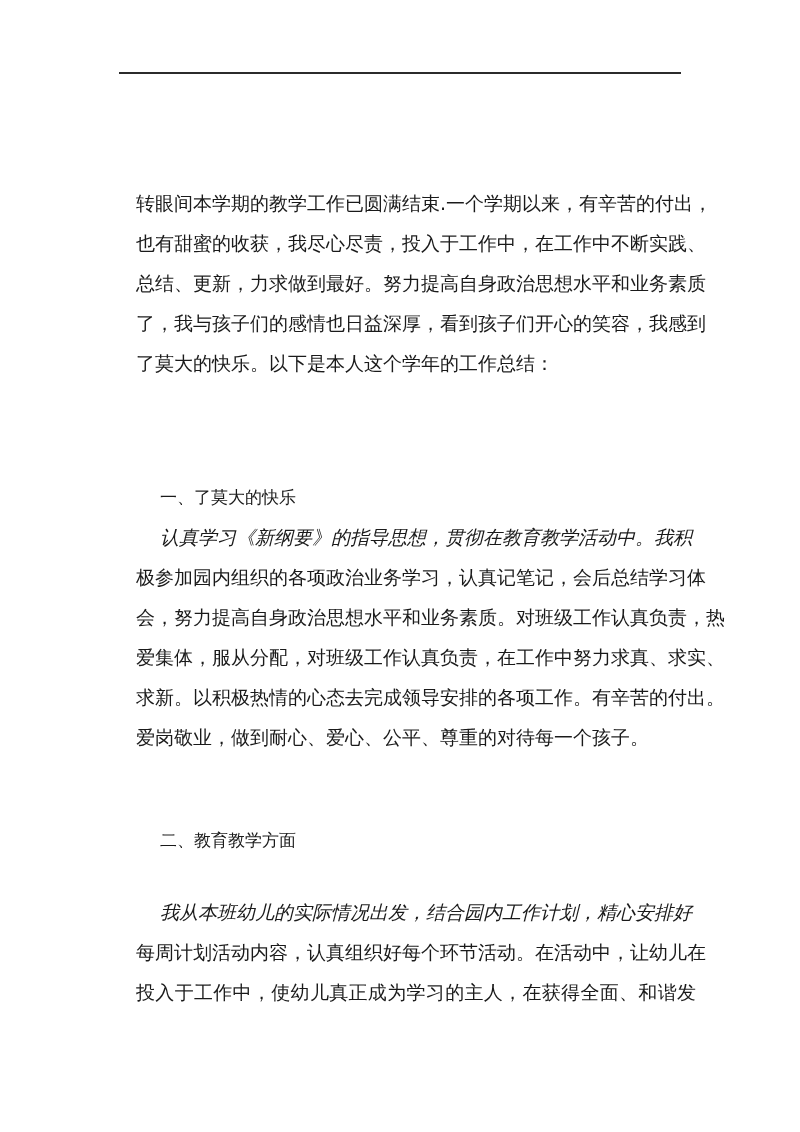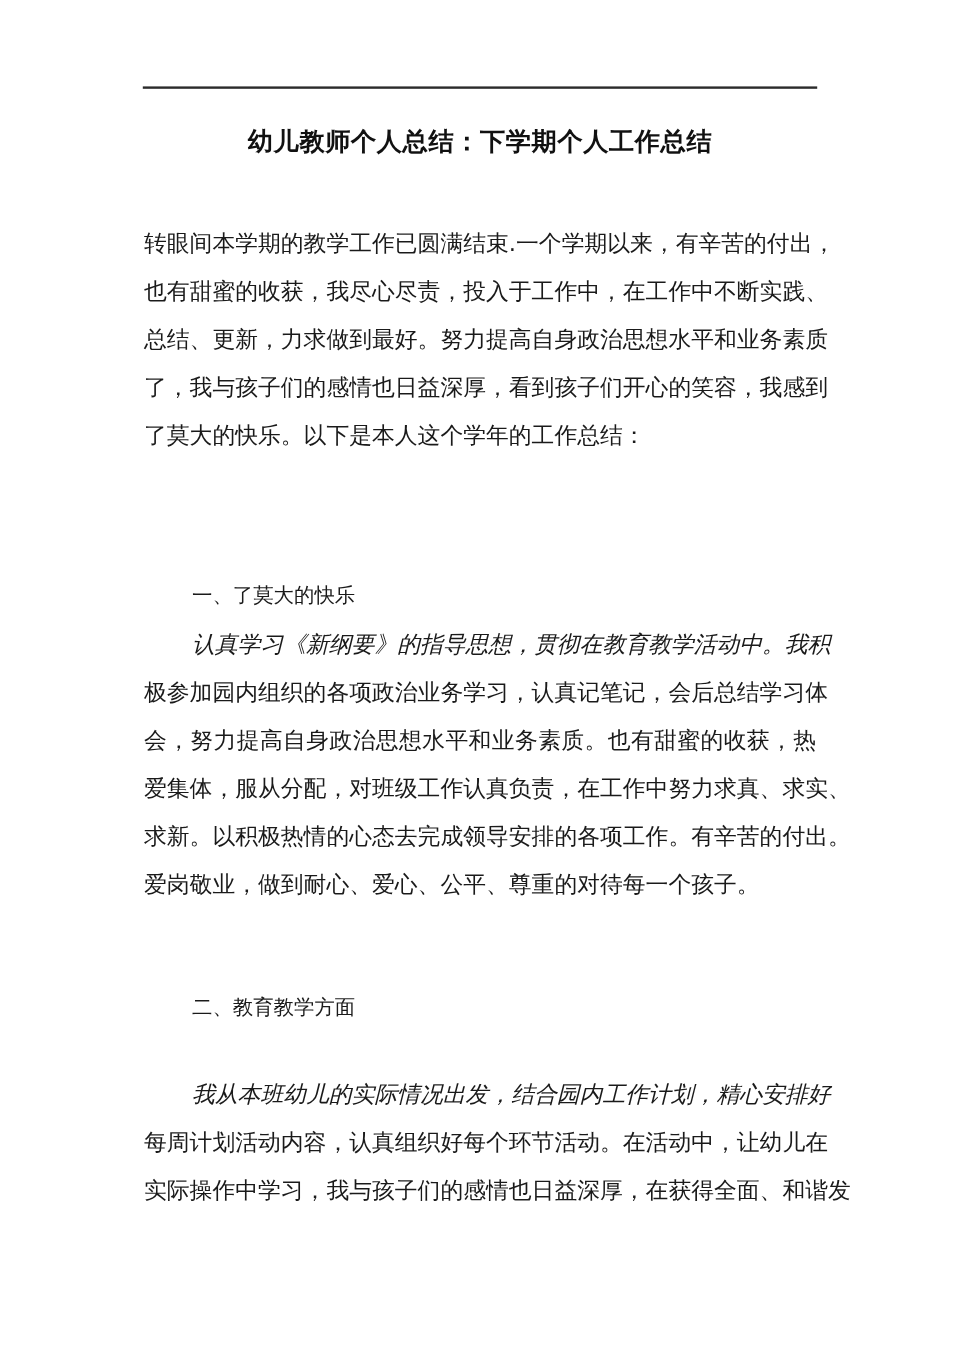--- a/index.html
+++ b/index.html
@@ -79,7 +79,6 @@
 
   <div class="header-rule"></div>
 
-  <div class="title">幼儿教师个人总结：下学期个人工作总结</div>
 
   <div>
     <div class="line" style="top:190px">转眼间本学期的教学工作已圆满结束.一个学期以来，有辛苦的付出，</div>

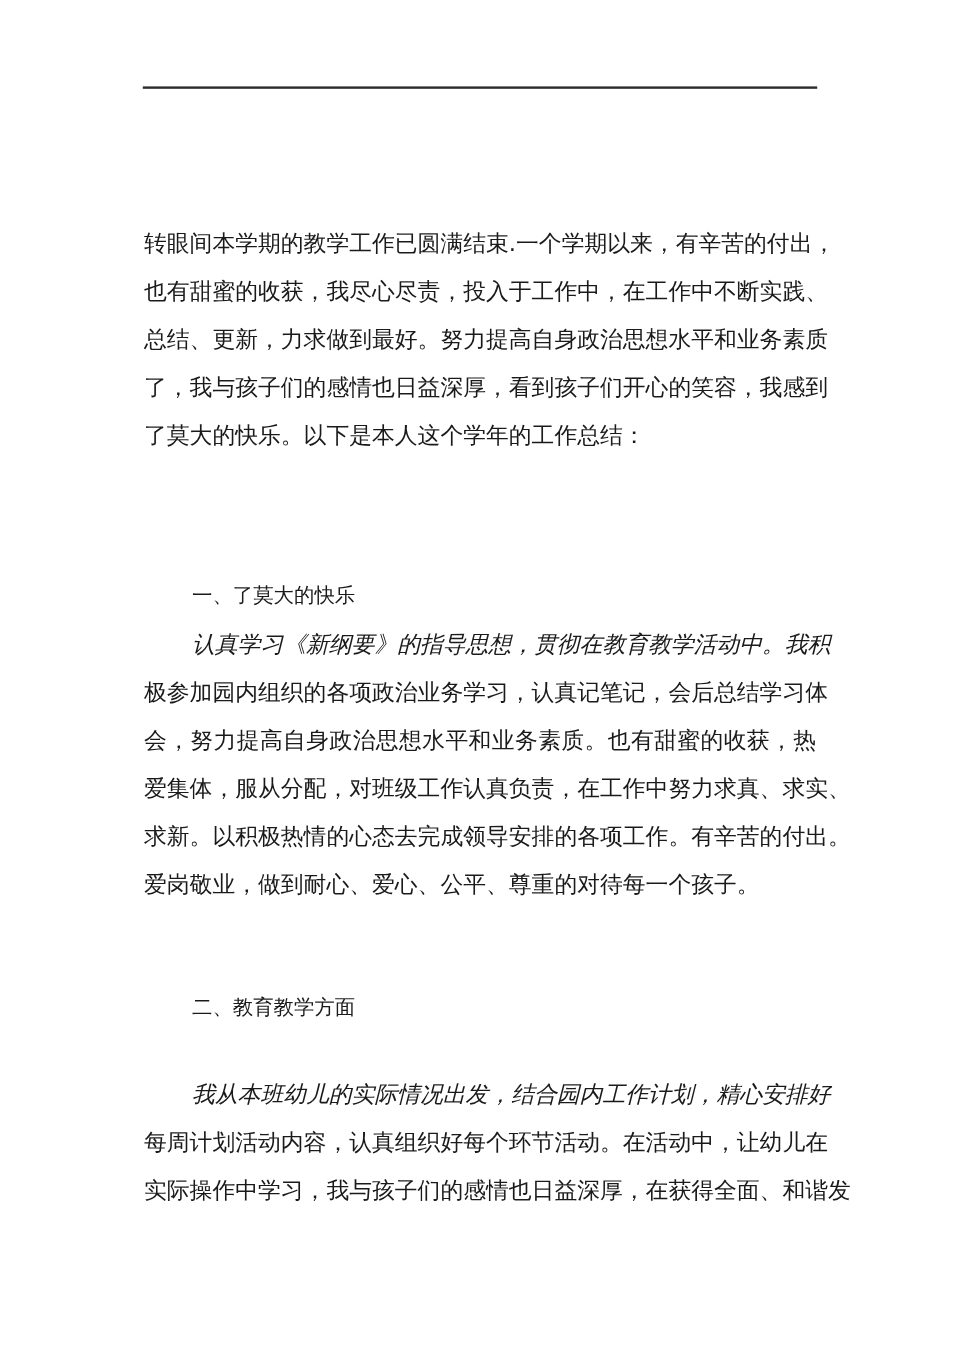--- a/index.html
+++ b/index.html
@@ -45,7 +45,7 @@
     }
     .line {
       position: absolute;
-      left: 120px;
+      left: 136px;
       width: 560px;
       font-size: 19px;
       line-height: 26px;

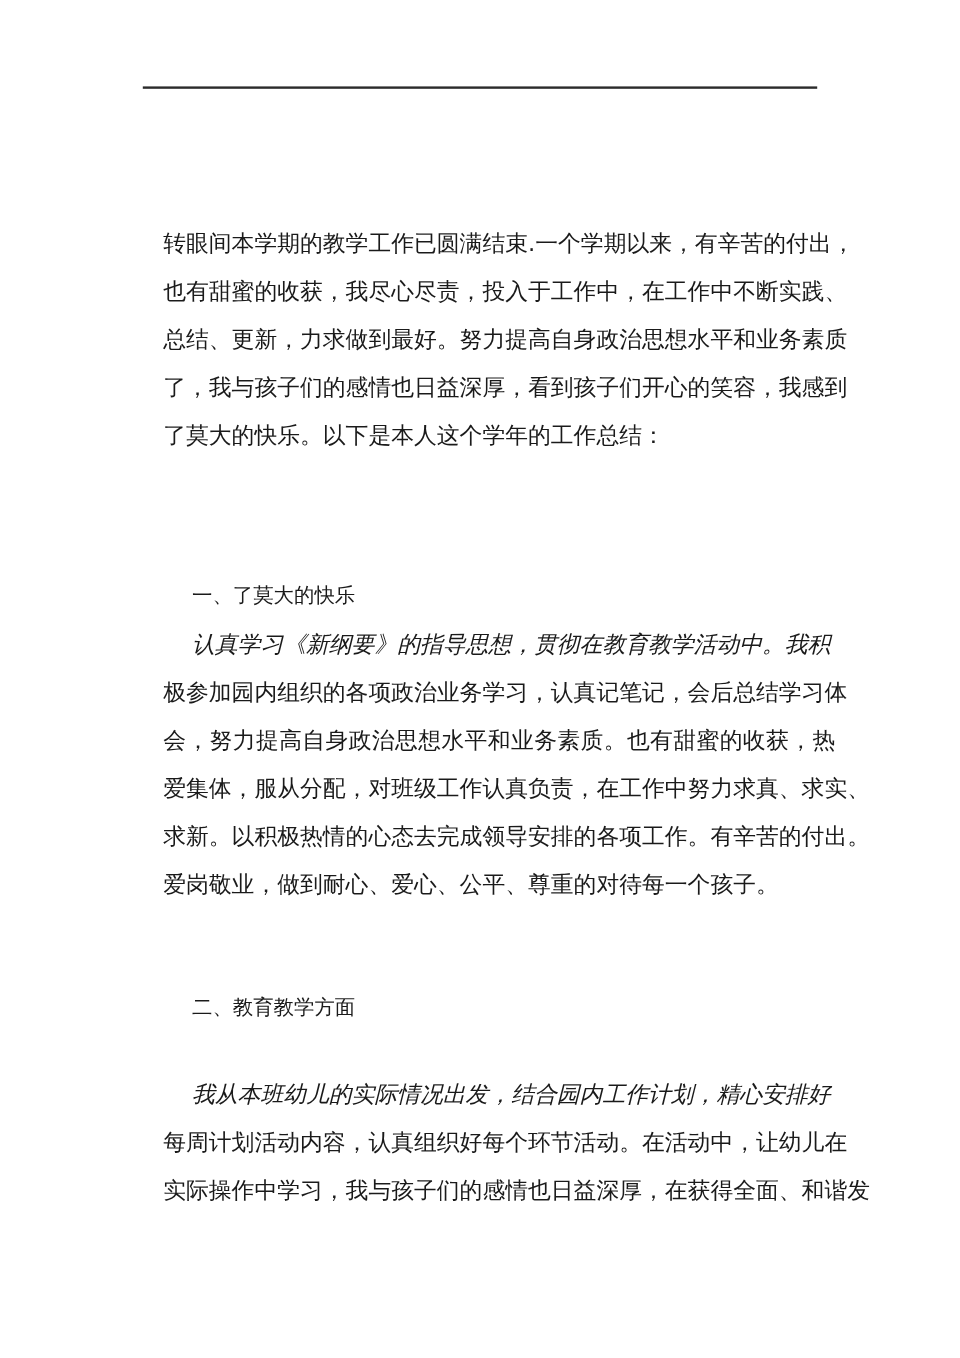--- a/index.html
+++ b/index.html
@@ -92,7 +92,7 @@
     <div class="heading" style="top:485px">一、了莫大的快乐</div>
     <div class="line indent" style="top:524px">认真学习《新纲要》的指导思想，贯彻在教育教学活动中。我积</div>
     <div class="line" style="top:564px">极参加园内组织的各项政治业务学习，认真记笔记，会后总结学习体</div>
-    <div class="line" style="top:604px">会，努力提高自身政治思想水平和业务素质。也有甜蜜的收获，热</div>
+    <div class="line" style="top:604px">会，努力提高自身政治思想水平和业务素质。对班级工作认真负责，热</div>
     <div class="line" style="top:644px">爱集体，服从分配，对班级工作认真负责，在工作中努力求真、求实、</div>
     <div class="line" style="top:684px">求新。以积极热情的心态去完成领导安排的各项工作。有辛苦的付出。</div>
     <div class="line last" style="top:724px">爱岗敬业，做到耐心、爱心、公平、尊重的对待每一个孩子。</div>

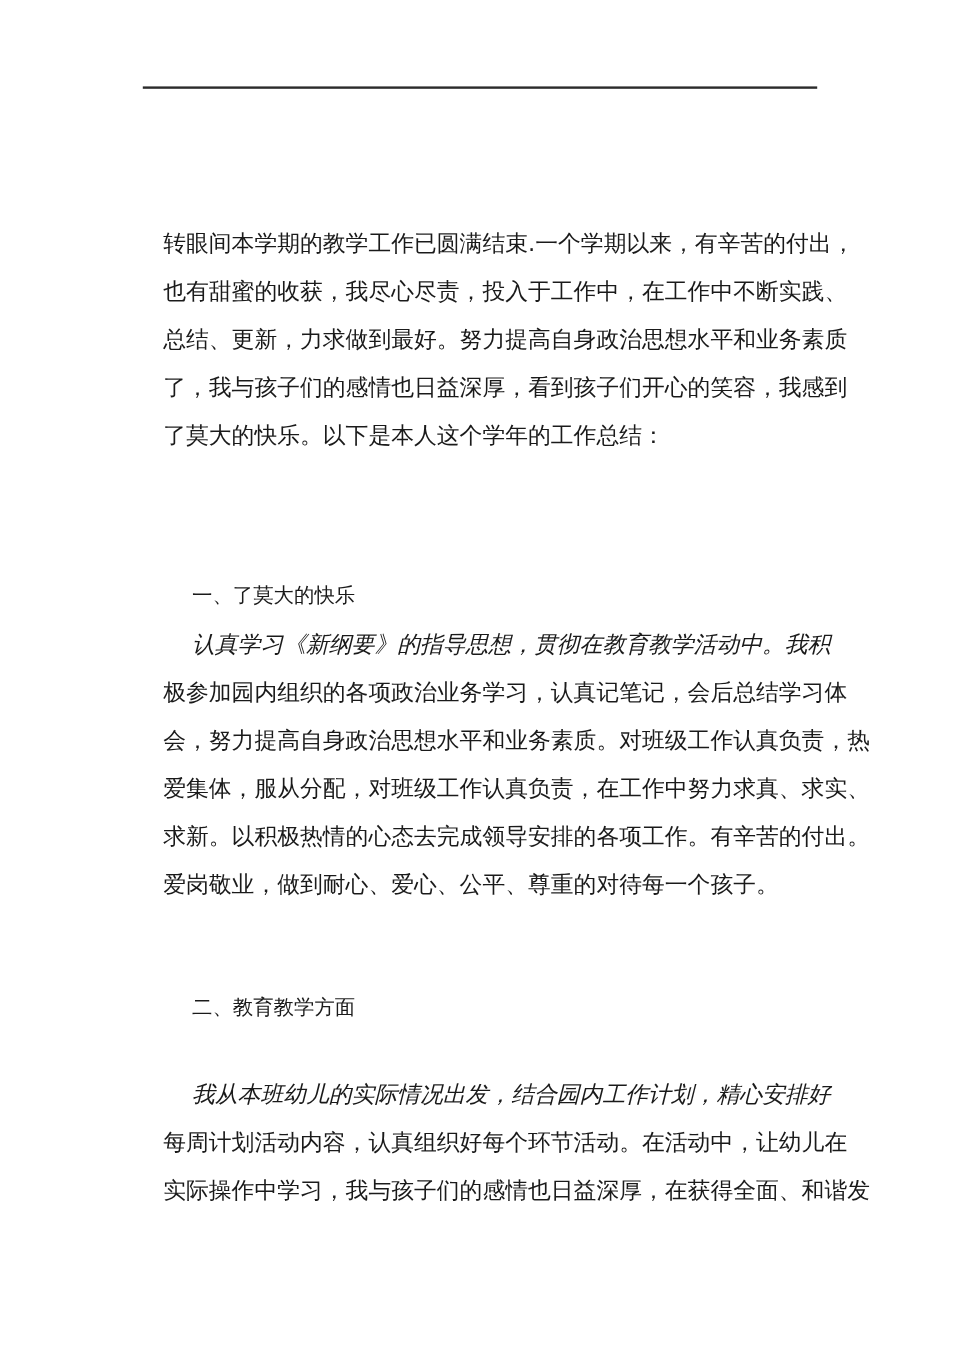--- a/index.html
+++ b/index.html
@@ -102,7 +102,7 @@
     <div class="heading" style="top:828px">二、教育教学方面</div>
     <div class="line indent" style="top:899px">我从本班幼儿的实际情况出发，结合园内工作计划，精心安排好</div>
     <div class="line" style="top:939px">每周计划活动内容，认真组织好每个环节活动。在活动中，让幼儿在</div>
-    <div class="line" style="top:979px">实际操作中学习，我与孩子们的感情也日益深厚，在获得全面、和谐发</div>
+    <div class="line" style="top:979px">投入于工作中，使幼儿真正成为学习的主人，在获得全面、和谐发</div>
   </div>
 
 </div>

